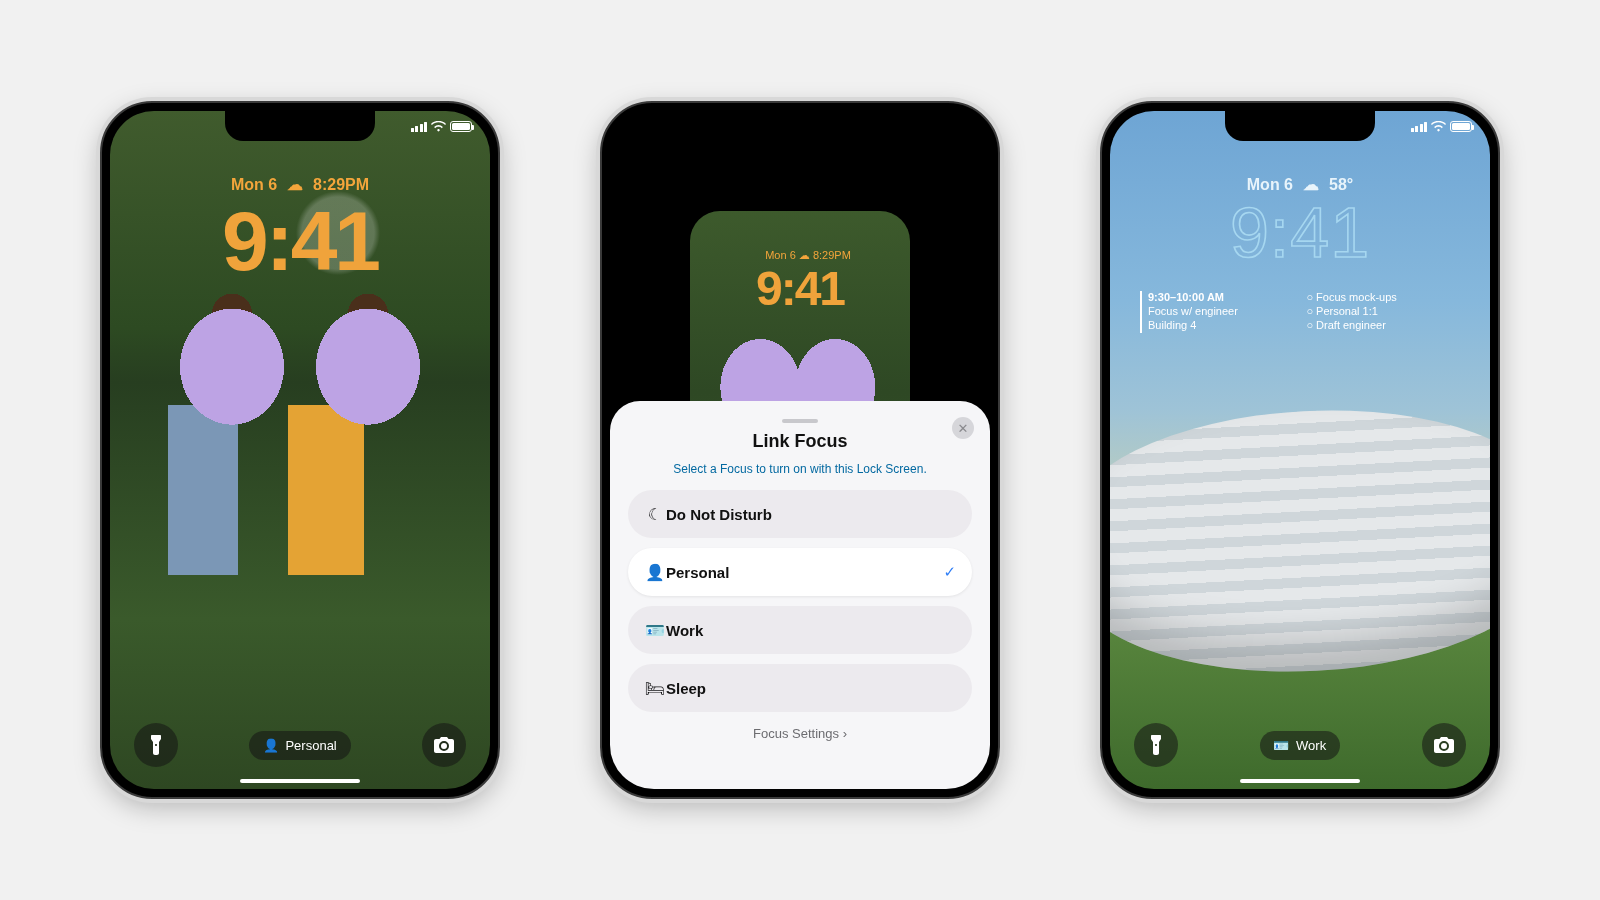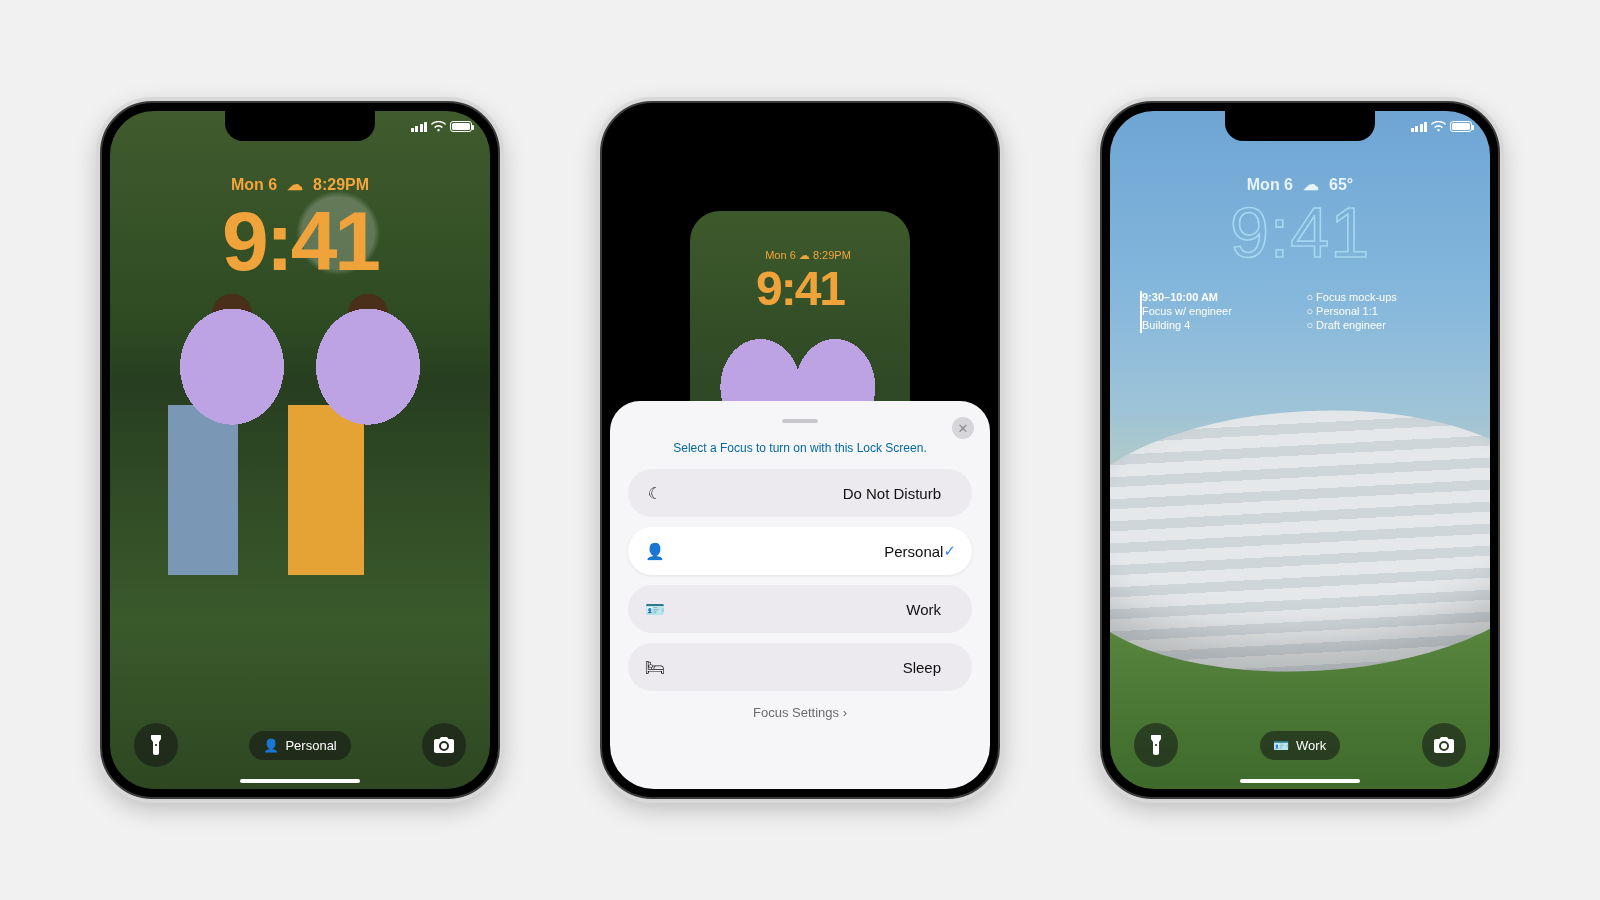--- a/index.html
+++ b/index.html
@@ -283,7 +283,7 @@
     <div class="date-row">
       <span>Mon 6</span>
       <span>☁︎</span>
-      <span>65°</span>
+      <span>58°</span>
     </div>
     <div class="clock">9:41</div>
 

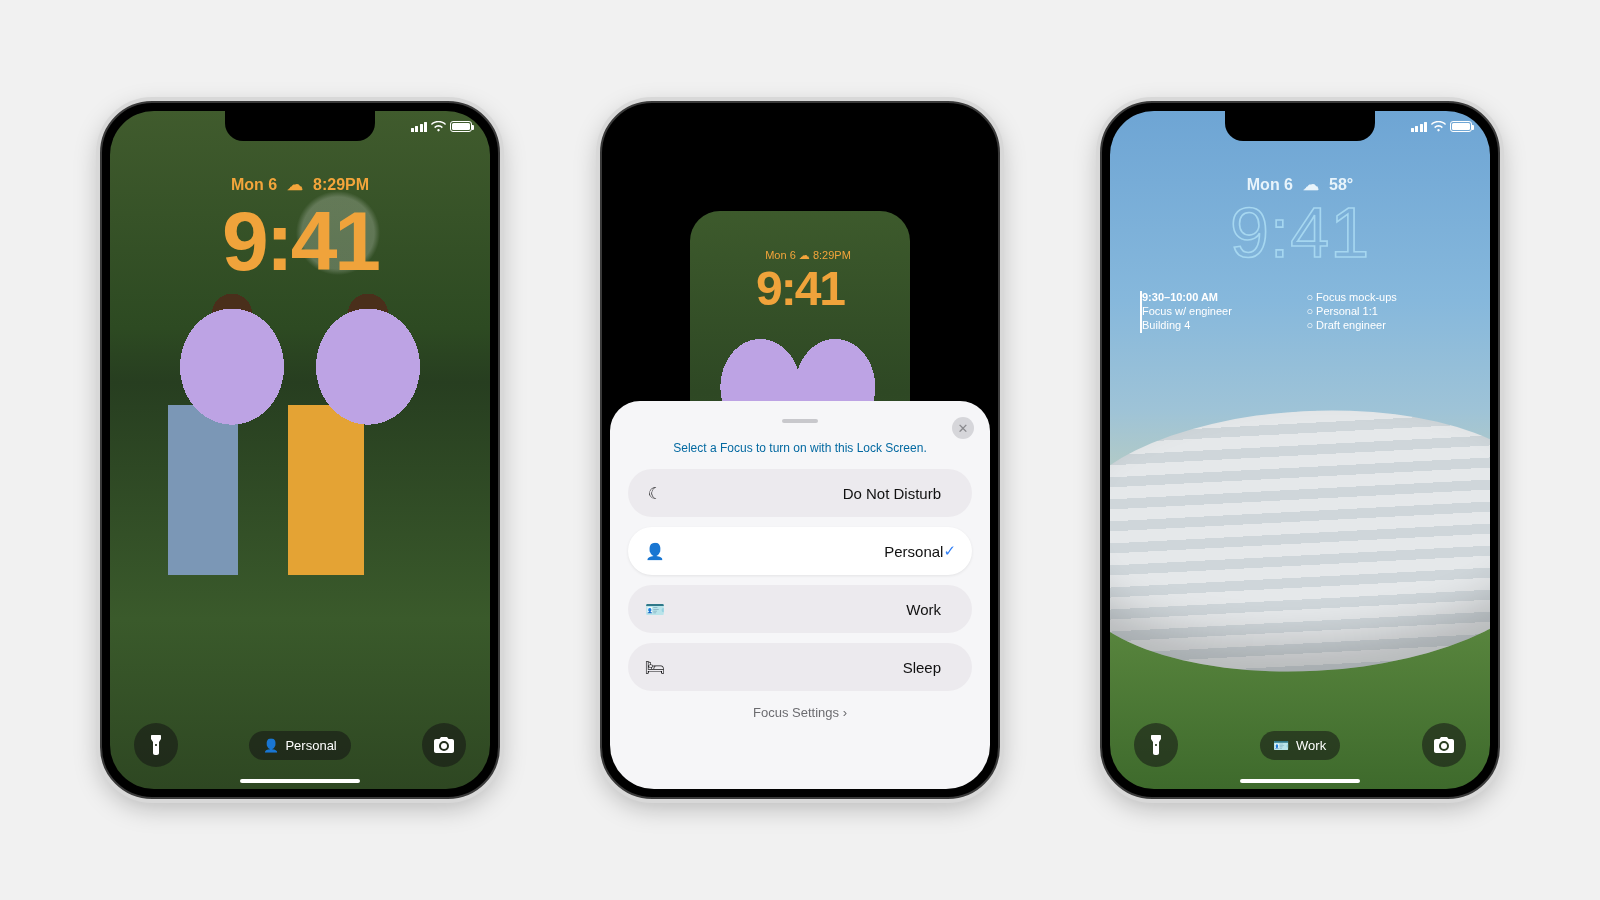--- a/index.html
+++ b/index.html
@@ -160,7 +160,7 @@
   }
   .widgets .col { width:48%; }
   .widgets .col .line { margin-bottom:2px; white-space:nowrap;}
-  .widgets .left { border-left:2px solid #fff; padding-left:0;}
+  .widgets .left { border-left:2px solid #fff; padding-left:6px;}
   .widgets .right .line::before { content:"○ "; }
 
   svg { display:block; }

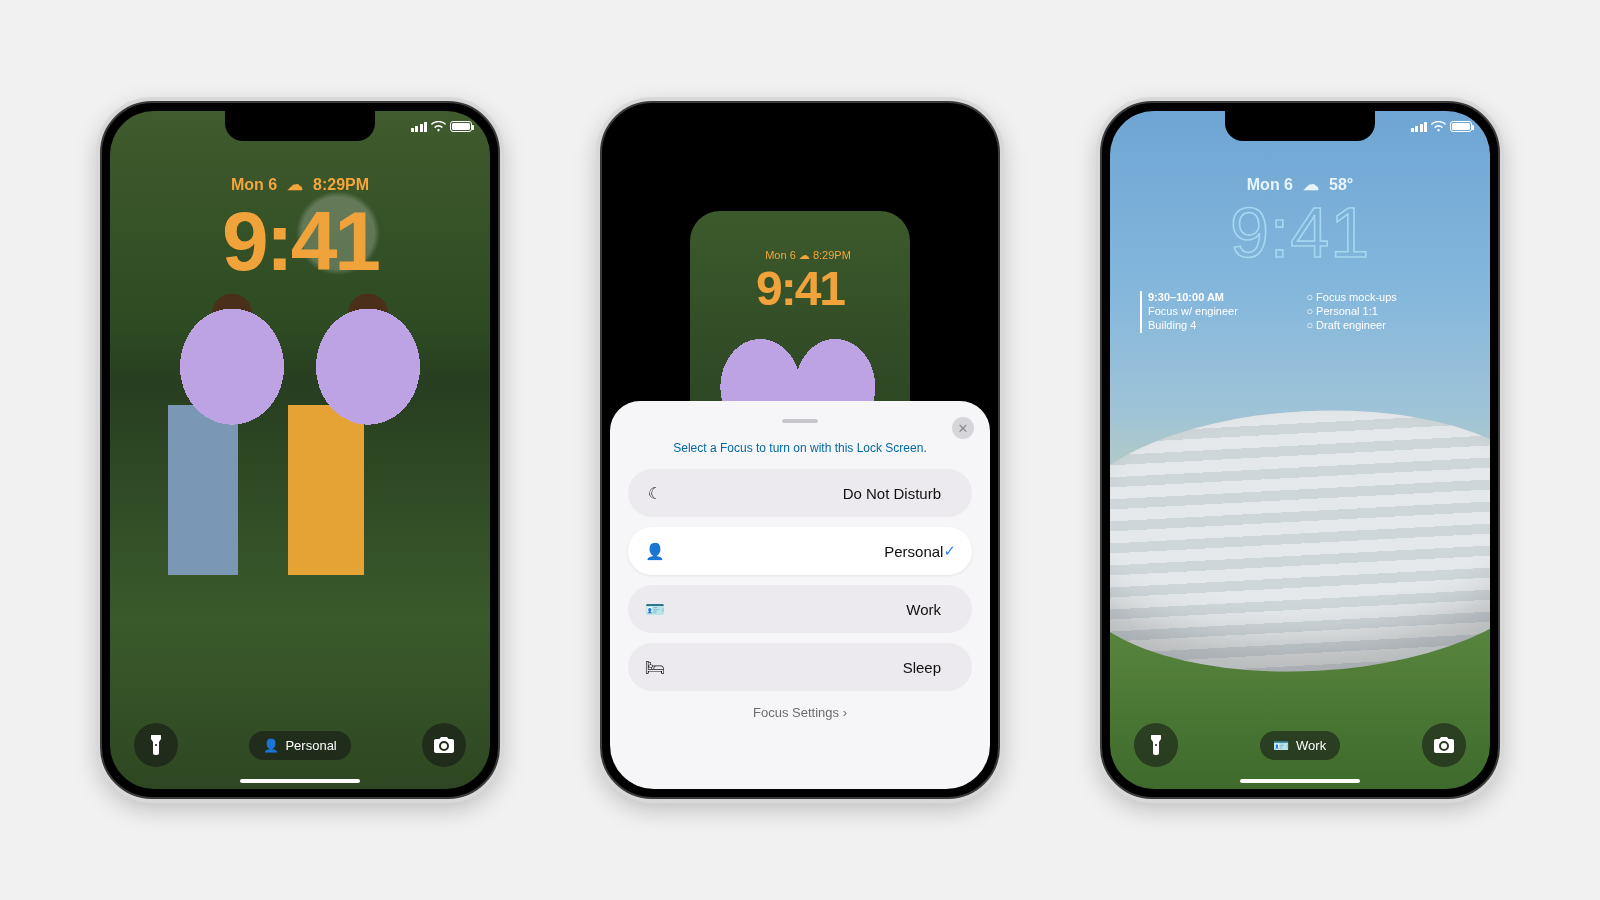--- a/index.html
+++ b/index.html
@@ -227,6 +227,7 @@
       <div class="sheet-close">
         <span>✕</span>
       </div>
+      <div class="sheet-title">Link Focus</div>
       <div class="sheet-sub">Select a Focus to turn on with this Lock Screen.</div>
 
       <div id="focus-list">

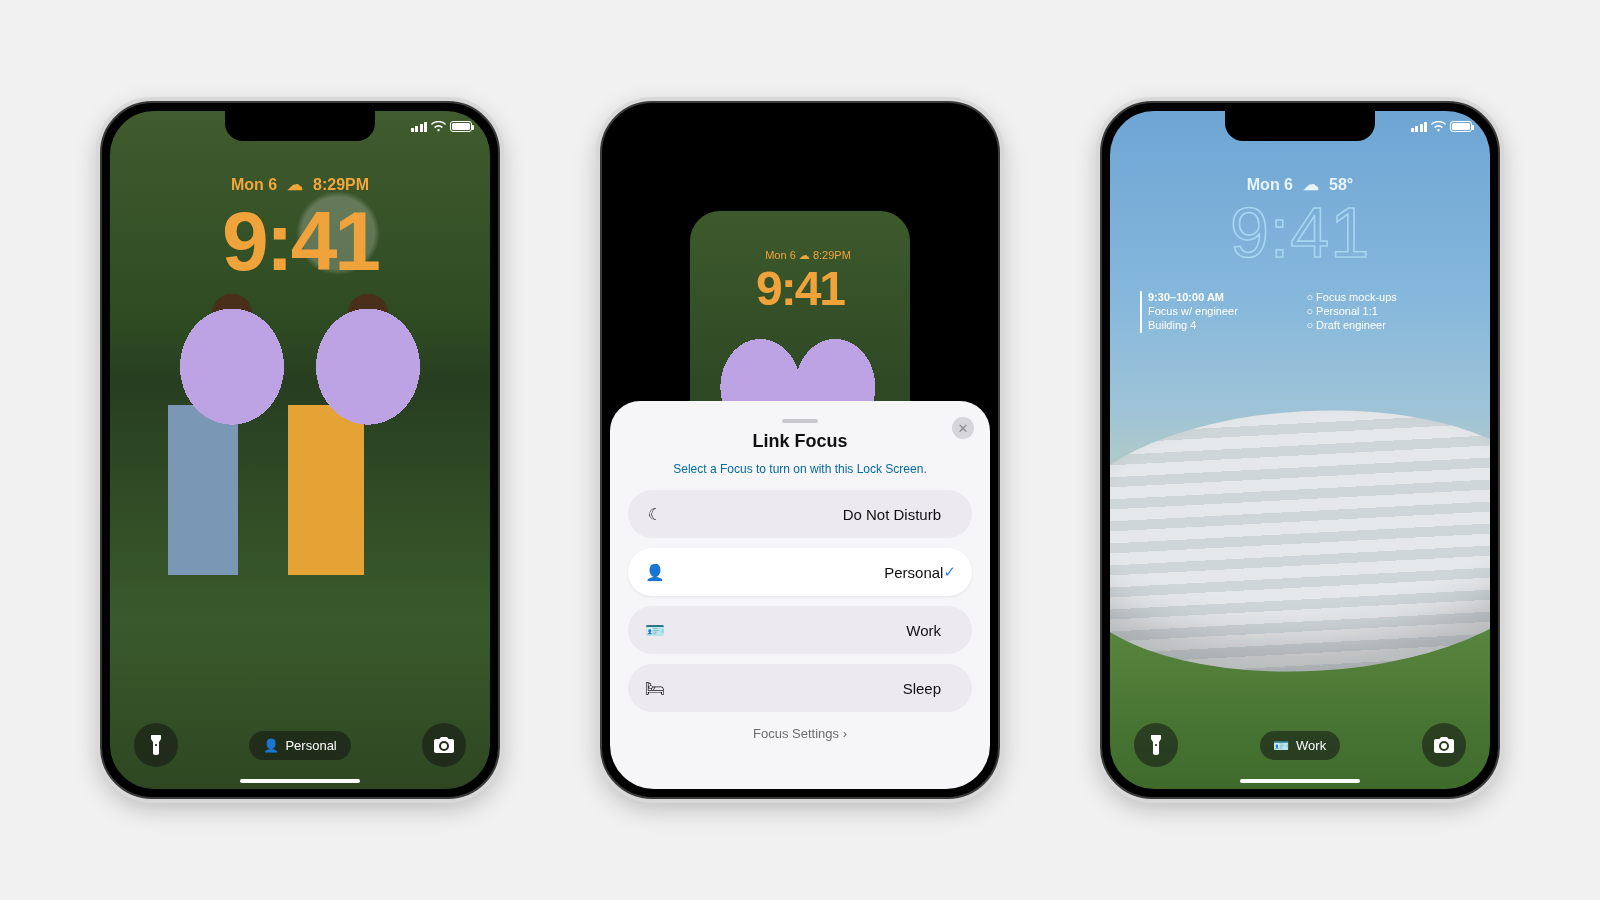--- a/index.html
+++ b/index.html
@@ -149,7 +149,7 @@
   }
   .focus-row.selected { background:#ffffff; box-shadow:0 1px 3px rgba(0,0,0,.08);}
   .focus-row .fi { width:22px; text-align:center; font-size:16px; }
-  .focus-row .fl { flex:1; text-align:right; font-weight:400;}
+  .focus-row .fl { flex:1; text-align:left; font-weight:700;}
   .focus-row .chk { color:#2f7ef6; font-size:15px; }
   .focus-settings { text-align:center; font-size:13px; color:#6c6c70; margin-top:4px;}
 

